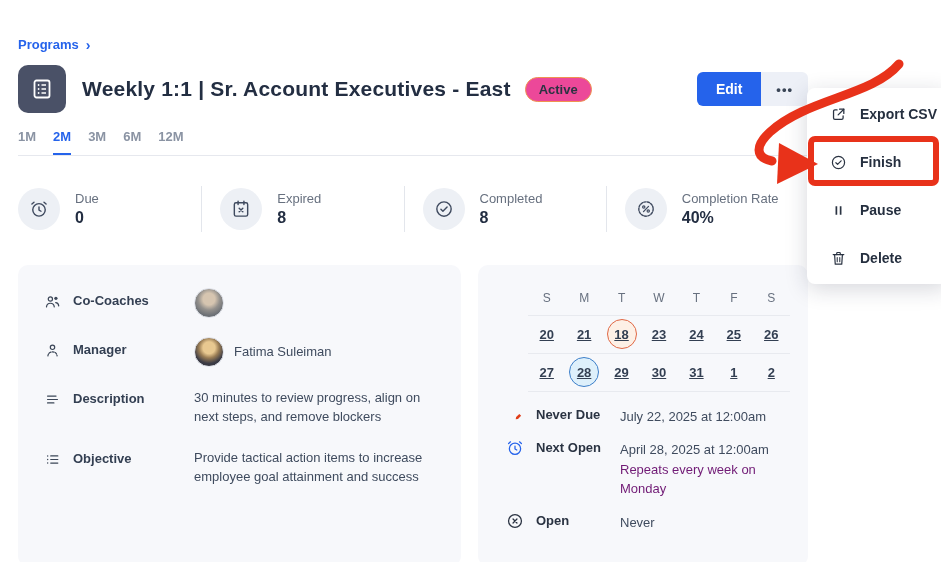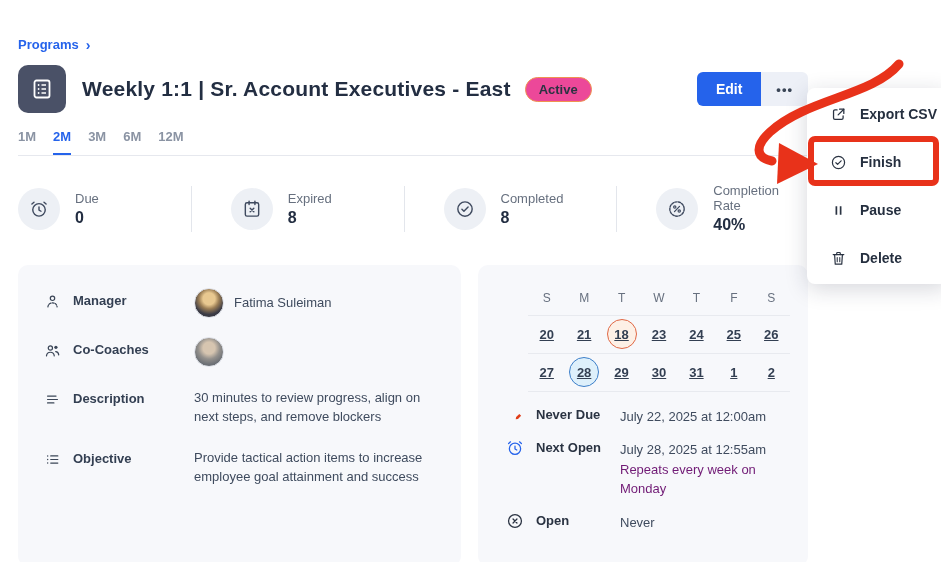--- a/index.html
+++ b/index.html
@@ -34,7 +34,7 @@
   .tab.active { color:#2563eb; border-bottom-color:#2563eb; }
 
   
-  .stats { display:flex; align-items:center; padding:20px 0 0 0; height:85px;gap:21px; }
+  .stats { display:flex; align-items:center; padding:20px 0 0 0; height:85px; }
   .stat { flex:1; display:flex; align-items:center; gap:15px; padding-left:18px; }
   .stat:first-child { padding-left:18px; }
   .stat-divider { width:1px; height:46px; background:#e3e6ec; flex:none; }

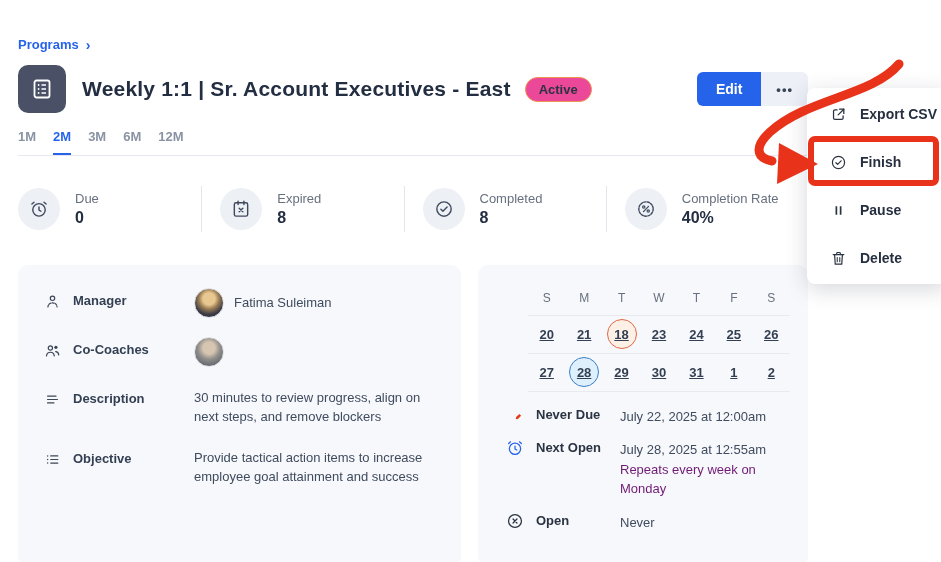--- a/index.html
+++ b/index.html
@@ -250,6 +250,17 @@
     <div class="card card-left">
       <div class="detail-row">
         <div class="detail-key">
+            <svg viewBox="0 0 24 24" fill="none" style="color:#3b4657">
+              <use href="#i-people"></use>
+            </svg>
+          <span class="k">Co-Coaches</span>
+          </div>
+        <div class="detail-val">
+          <span class="avatar coach"></span>
+        </div>
+      </div>
+      <div class="detail-row">
+        <div class="detail-key">
             <svg viewBox="0 0 24 24" fill="none">
               <use href="#i-person"></use>
             </svg>
@@ -258,17 +269,6 @@
         <div class="detail-val">
           <span class="avatar manager"></span>
           <span>Fatima Suleiman</span>
-        </div>
-      </div>
-      <div class="detail-row">
-        <div class="detail-key">
-            <svg viewBox="0 0 24 24" fill="none" style="color:#3b4657">
-              <use href="#i-people"></use>
-            </svg>
-          <span class="k">Co-Coaches</span>
-          </div>
-        <div class="detail-val">
-          <span class="avatar coach"></span>
         </div>
       </div>
       <div class="detail-row">

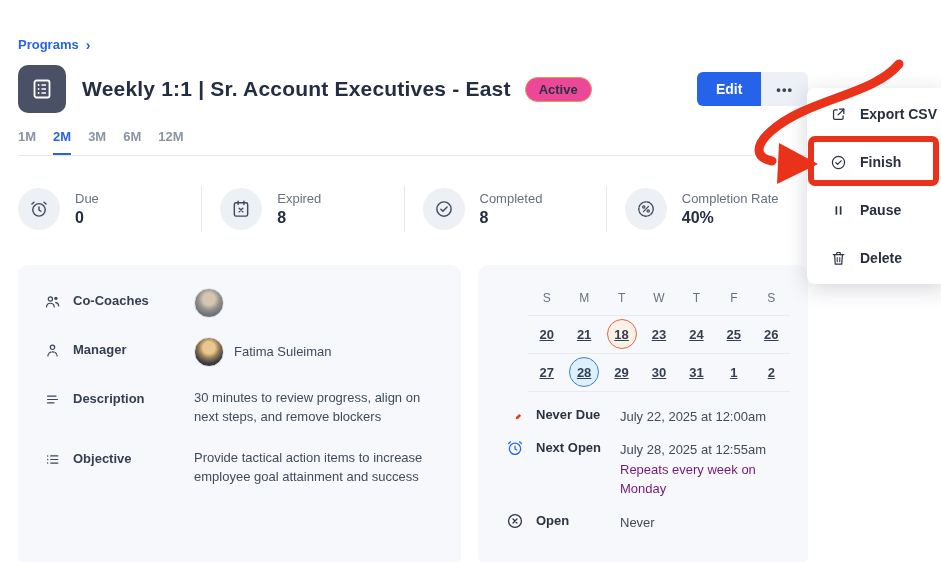--- a/index.html
+++ b/index.html
@@ -343,7 +343,7 @@
               <use href="#i-alarm"></use>
             </svg>
           <span class="sched-key">Next Open</span>
-          <span class="sched-val"><span>July 28, 2025 at 12:55am</span><br>
+          <span class="sched-val"><span>April 28, 2025 at 12:00am</span><br>
             <span class="sched-note">Repeats every week on Monday</span></span>
         </div>
         <div class="sched-row">

